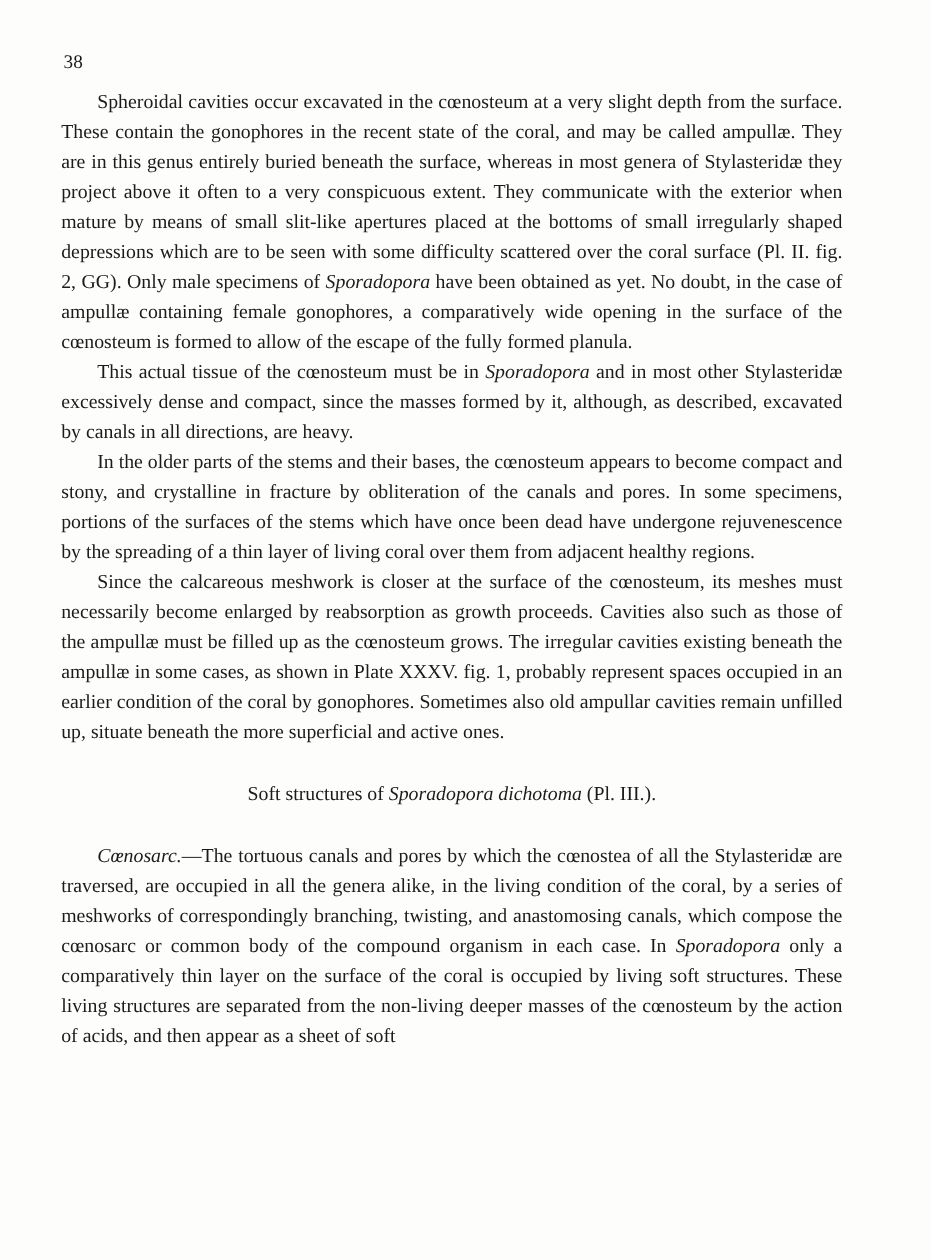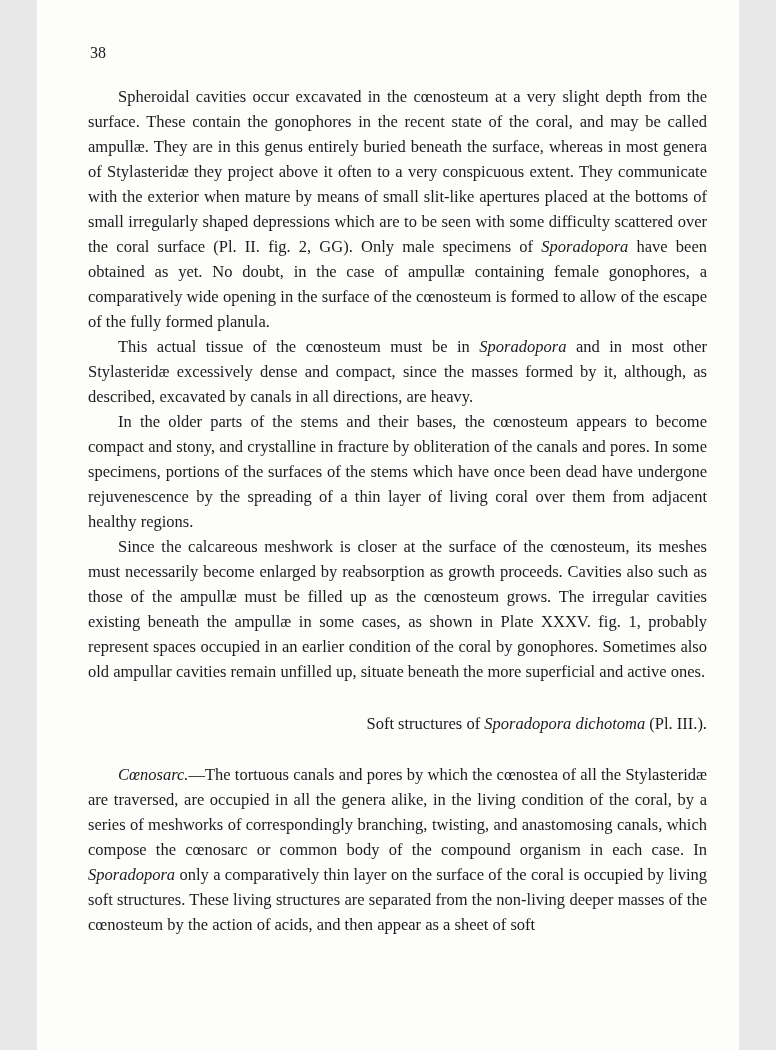--- a/index.html
+++ b/index.html
@@ -4,7 +4,7 @@
 <style>
   html, body { margin: 0; padding: 0; background: #e8e8e8; }
   .page {
-    width: 702px;
+    width: 776px;
     height: 1050px;
     margin: 0 auto;
     background: #fdfdfc;
@@ -12,7 +12,7 @@
     font-family: "Liberation Serif", "DejaVu Serif", serif;
     position: relative;
     box-sizing: border-box;
-    padding: 44px 32px 0 51px;
+    padding: 44px 74px 0 51px;
     overflow: hidden;
   }
   .page-header {

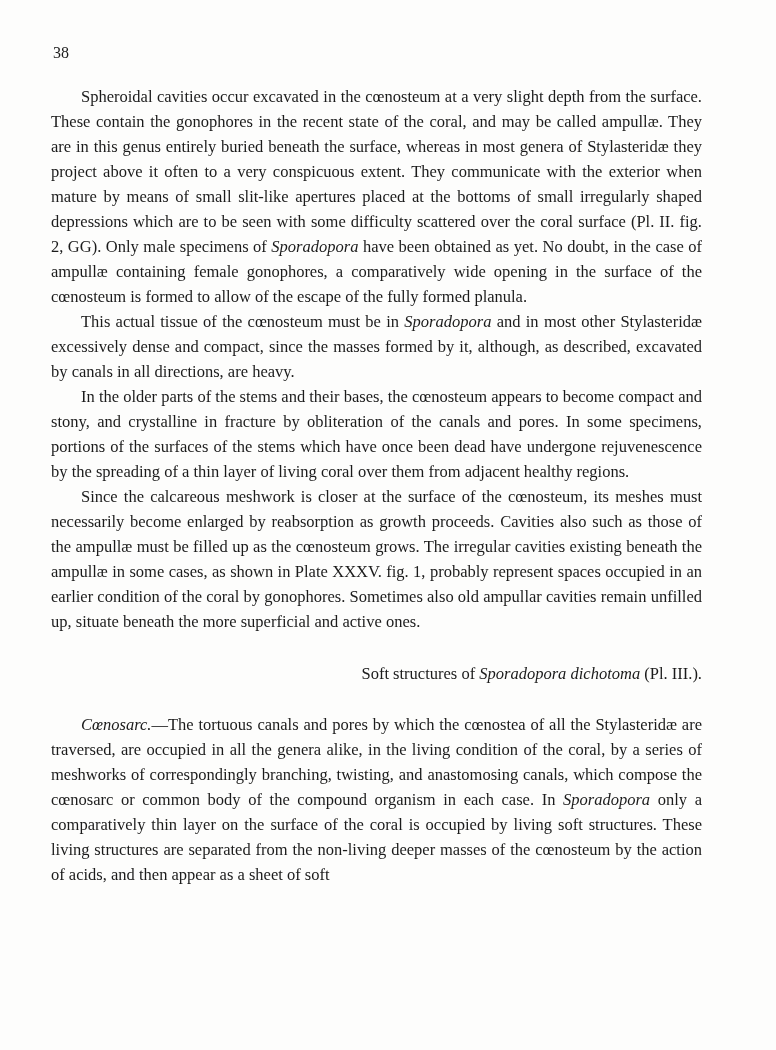--- a/index.html
+++ b/index.html
@@ -32,7 +32,7 @@
     letter-spacing: 0;
   }
   .page-body {
-    margin-top: 40px;
+    margin-top: 28px;
     font-size: 16.5px;
     line-height: 25px;
     text-align: justify;

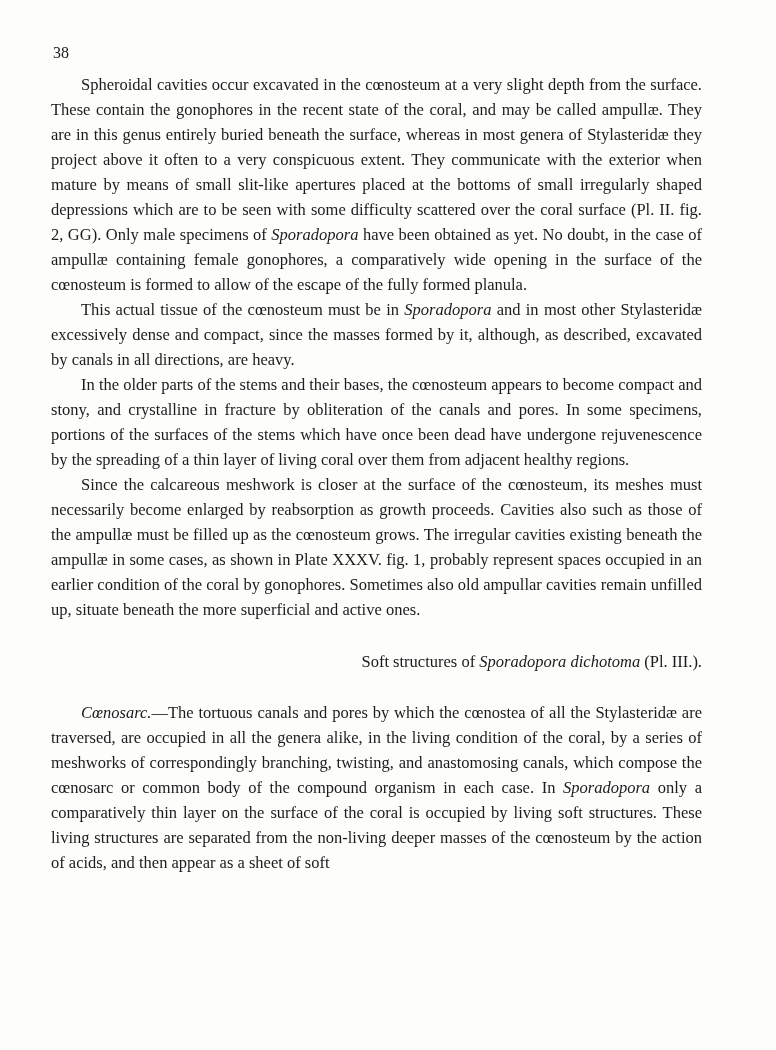--- a/index.html
+++ b/index.html
@@ -45,7 +45,7 @@
     margin: 27px 0 26px 0;
     font-size: 16.5px;
     font-weight: normal;
-    text-align: right;
+    text-align: center;
     text-indent: 0;
     line-height: 25px;
   }

